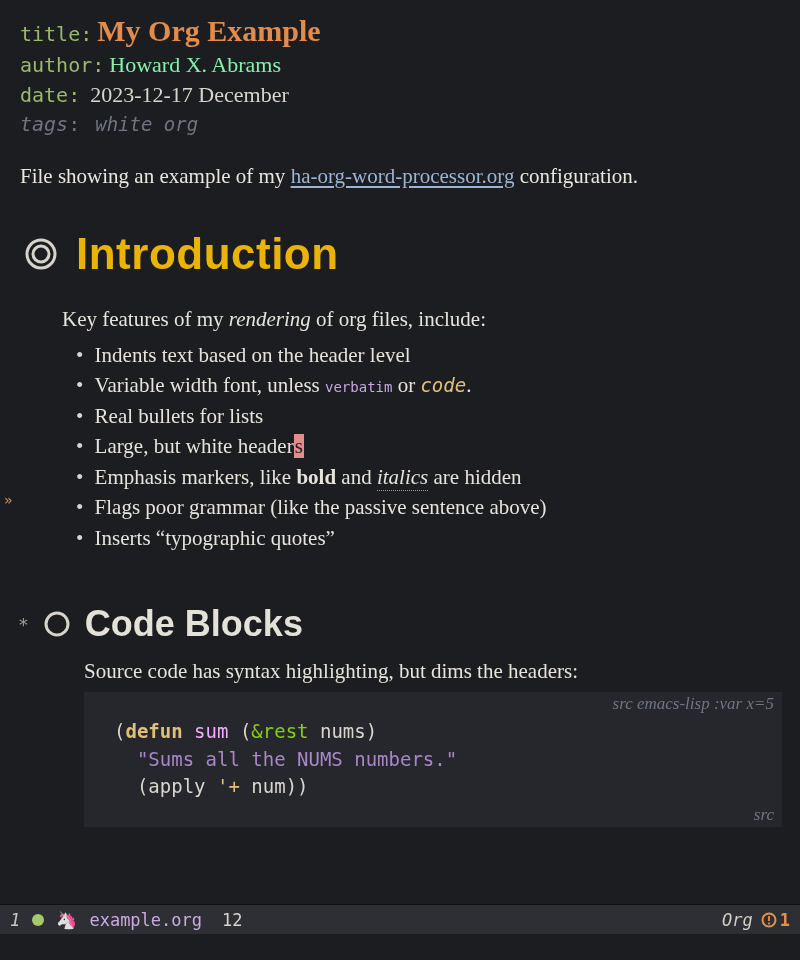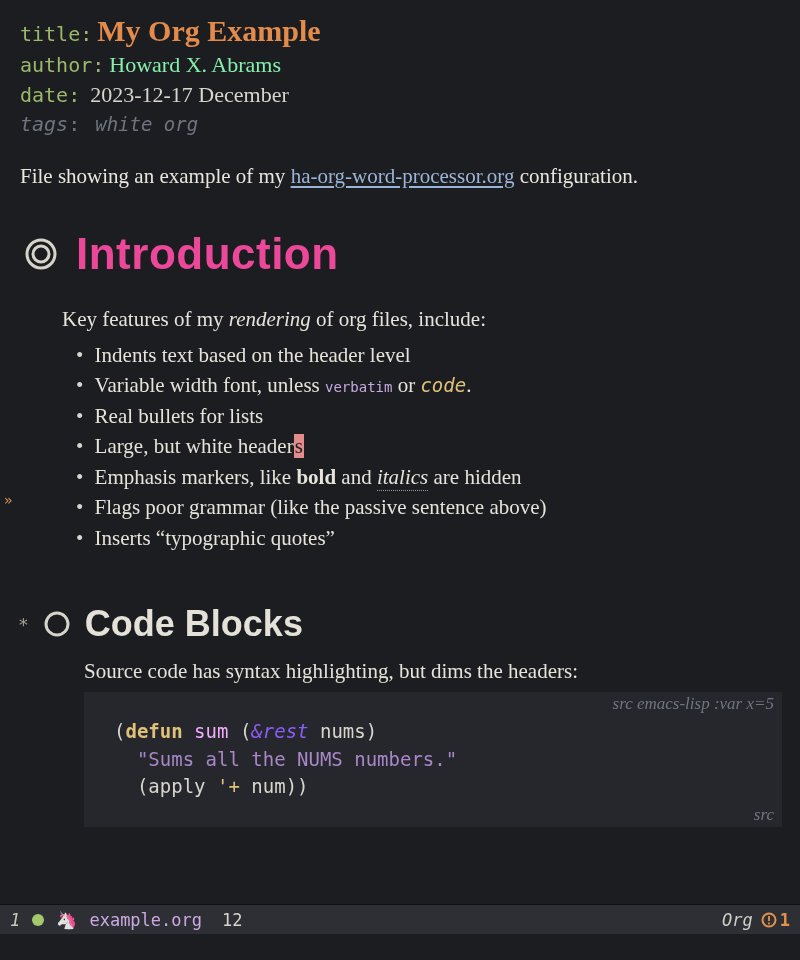--- a/index.html
+++ b/index.html
@@ -33,7 +33,7 @@
   }
   .h1-bullet { display:inline-block; margin-left:4px;}
   .h1-bullet svg { display:block; }
-  .h1-text { font-family: Arial, Helvetica, sans-serif; font-weight:800; color:#ec4899; font-size:44px; letter-spacing:0.5px;}
+  .h1-text { font-family: Arial, Helvetica, sans-serif; font-weight:800; color:#eab308; font-size:44px; letter-spacing:0.5px;}
   .h2 {
     display:flex; align-items:center; gap:14px;
     margin-top:50px; margin-bottom:14px;

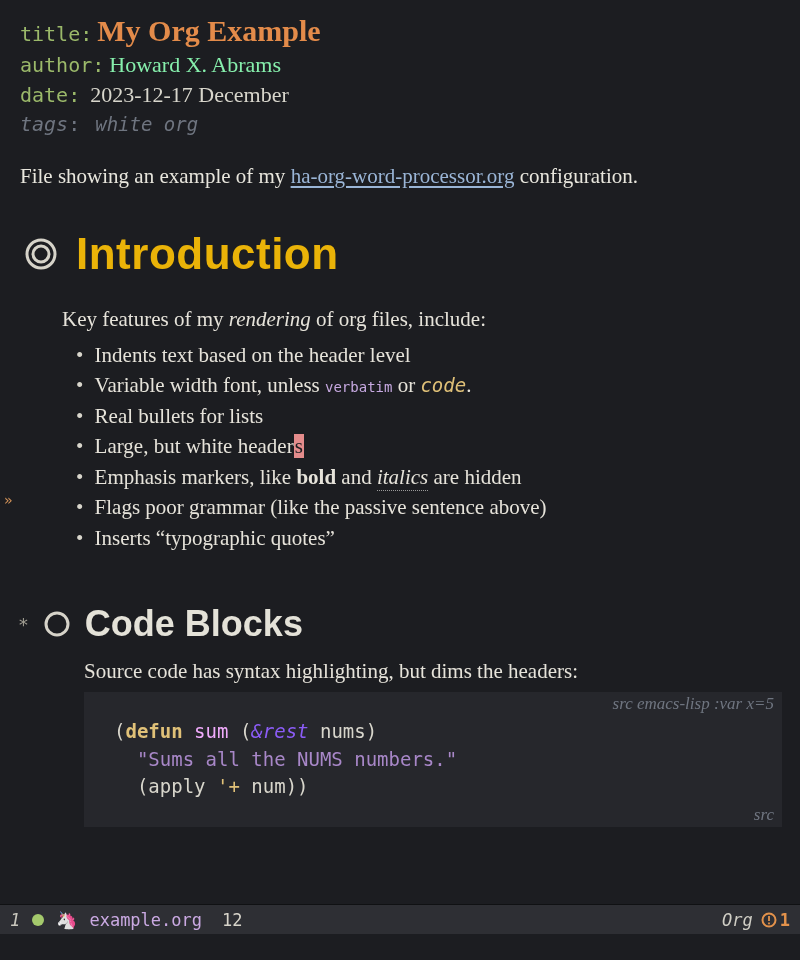--- a/index.html
+++ b/index.html
@@ -63,7 +63,7 @@
   .paren{color:#d8d6cc;}
   .defun{color:#e0c178; font-weight:600;}
   .fname{color:#f0abfc;}
-  .amp{color:#8b5cf6;font-style:italic;}
+  .amp{color:#84cc16;}
   .arg{color:#d8d6cc;}
   .docstr{color:#a887c8;}
   .apply{color:#d8d6cc;}

